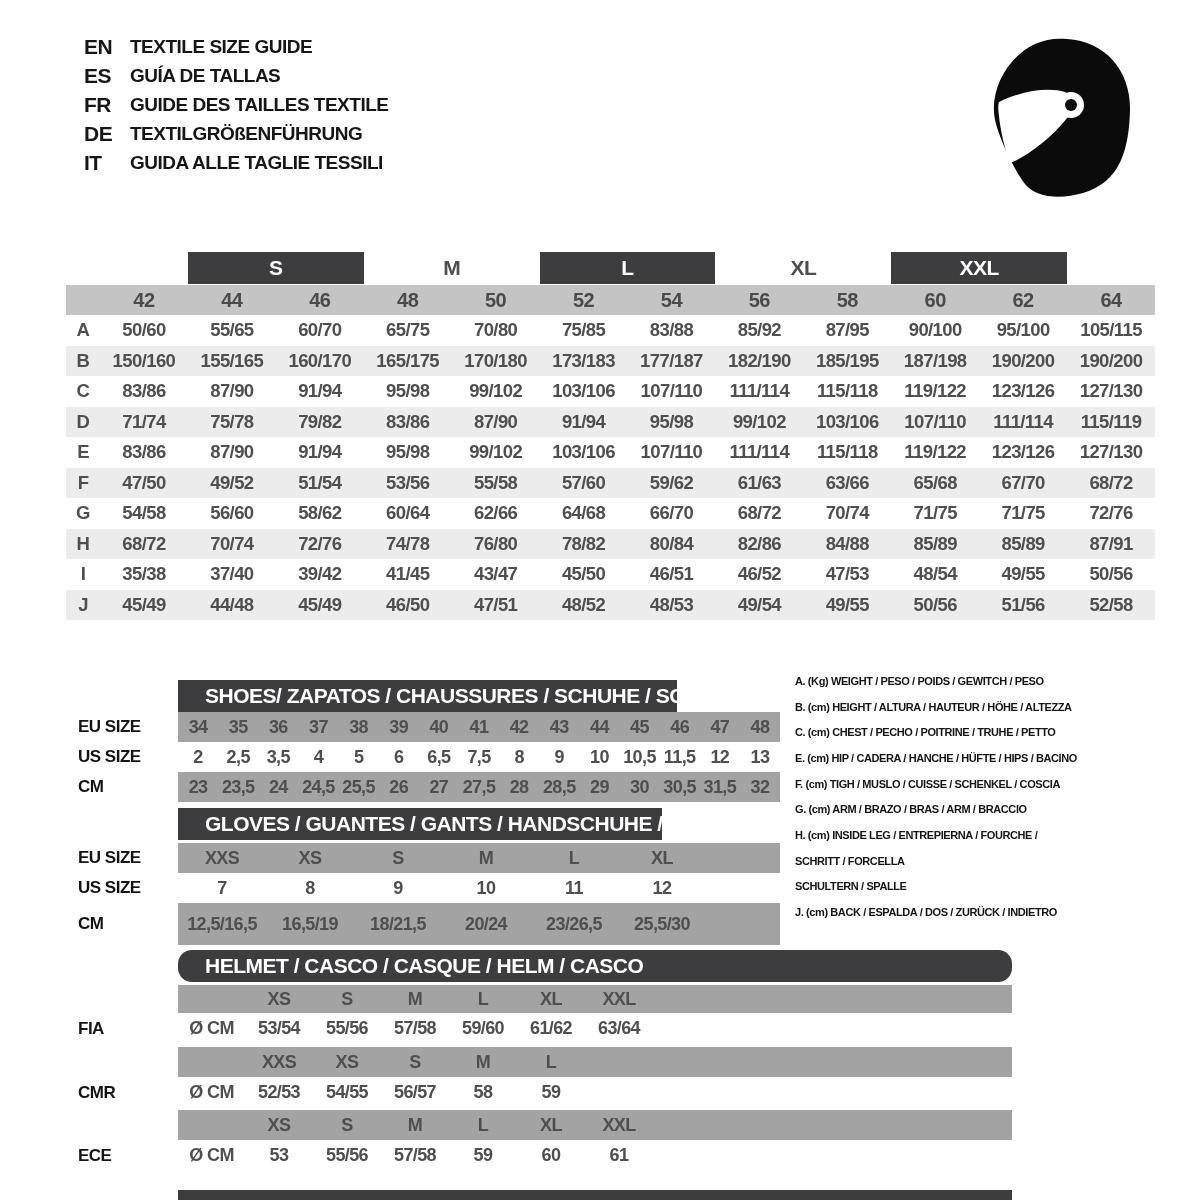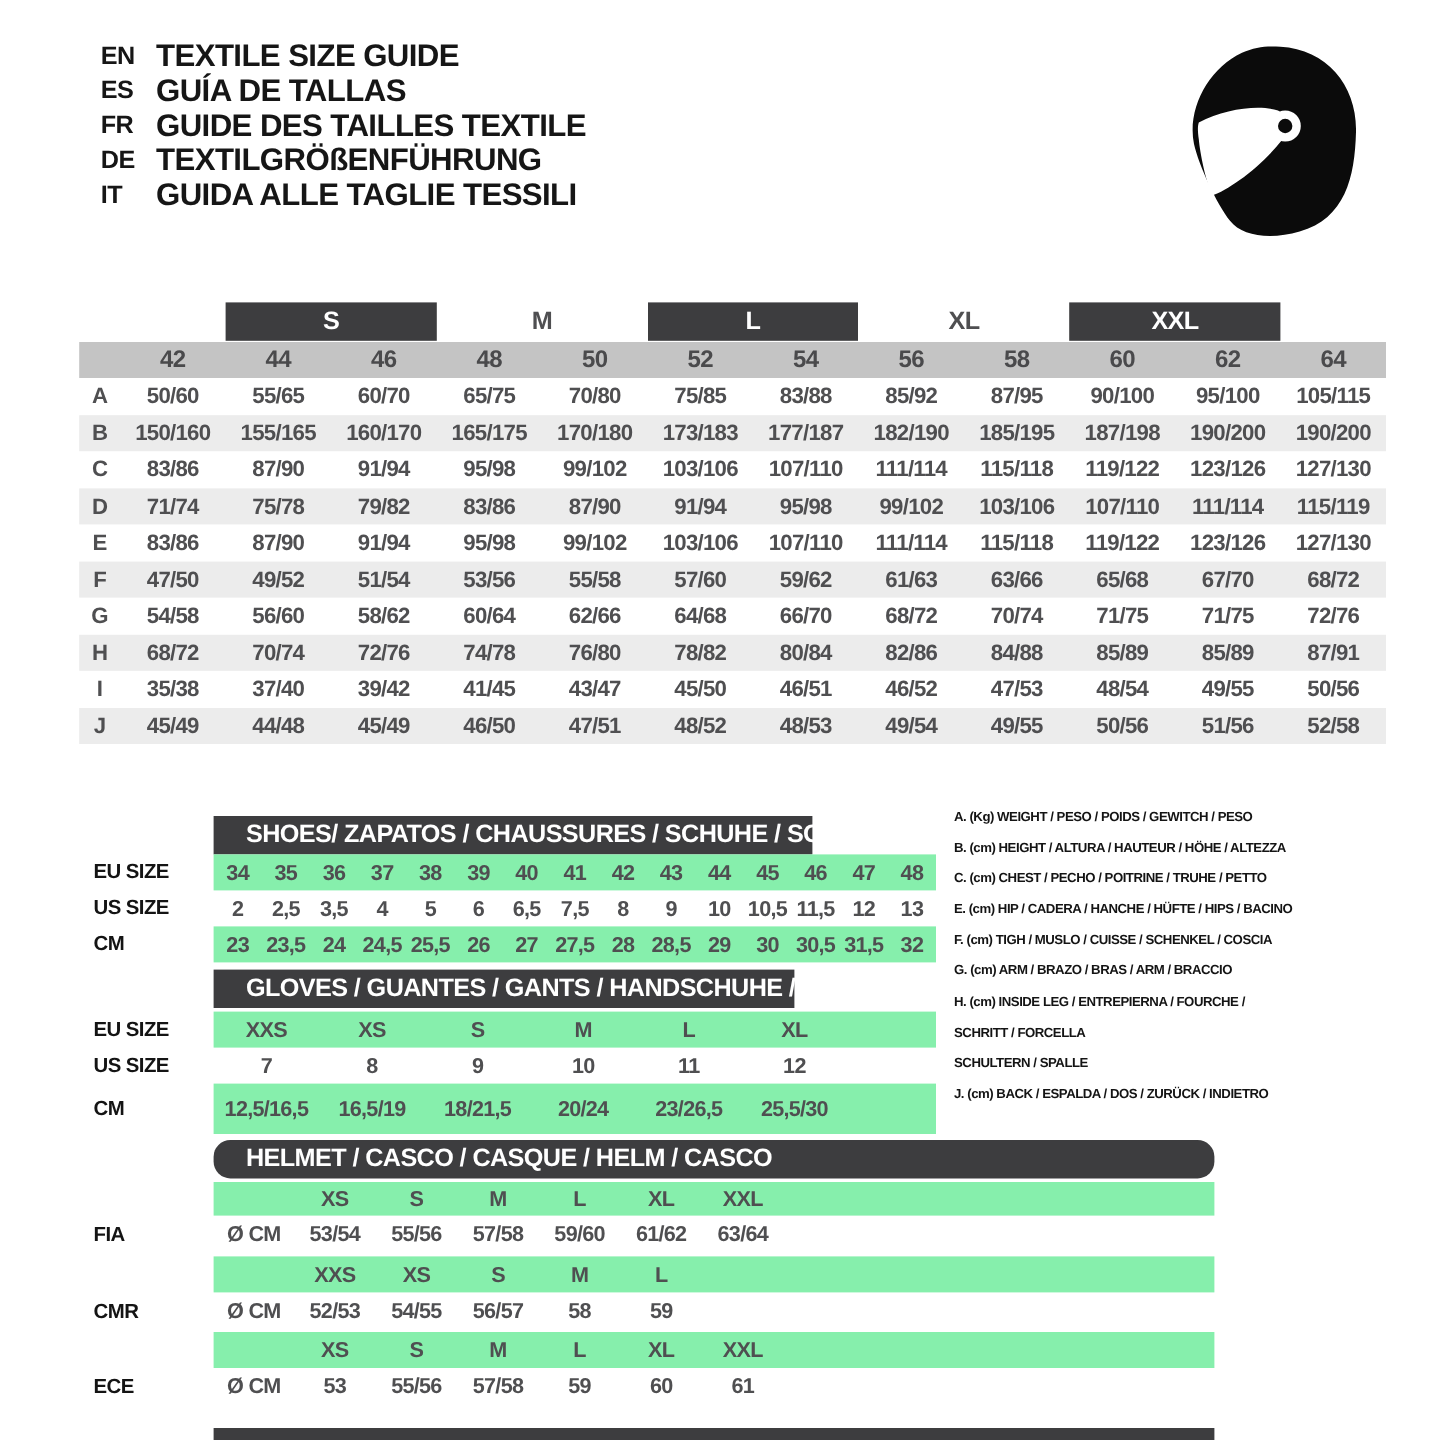--- a/index.html
+++ b/index.html
@@ -10,7 +10,7 @@
   .lang-list { position:absolute; left:66px; top:32px;margin-left:18px; }
   .lang-row { display:flex; height:29px; align-items:center; }
   .lang-code { width:46px; font-size:21px; font-weight:bold; color:#161616; letter-spacing:-0.5px; }
-  .lang-title { font-size:26px; font-weight:bold; color:#161616; letter-spacing:-0.5px; white-space:nowrap; }
+  .lang-title { font-size:19px; font-weight:bold; color:#161616; letter-spacing:-0.5px; white-space:nowrap; }
 
   
   .helmet-icon { position:absolute; left:978px; top:36px; width:162px; height:165px; }

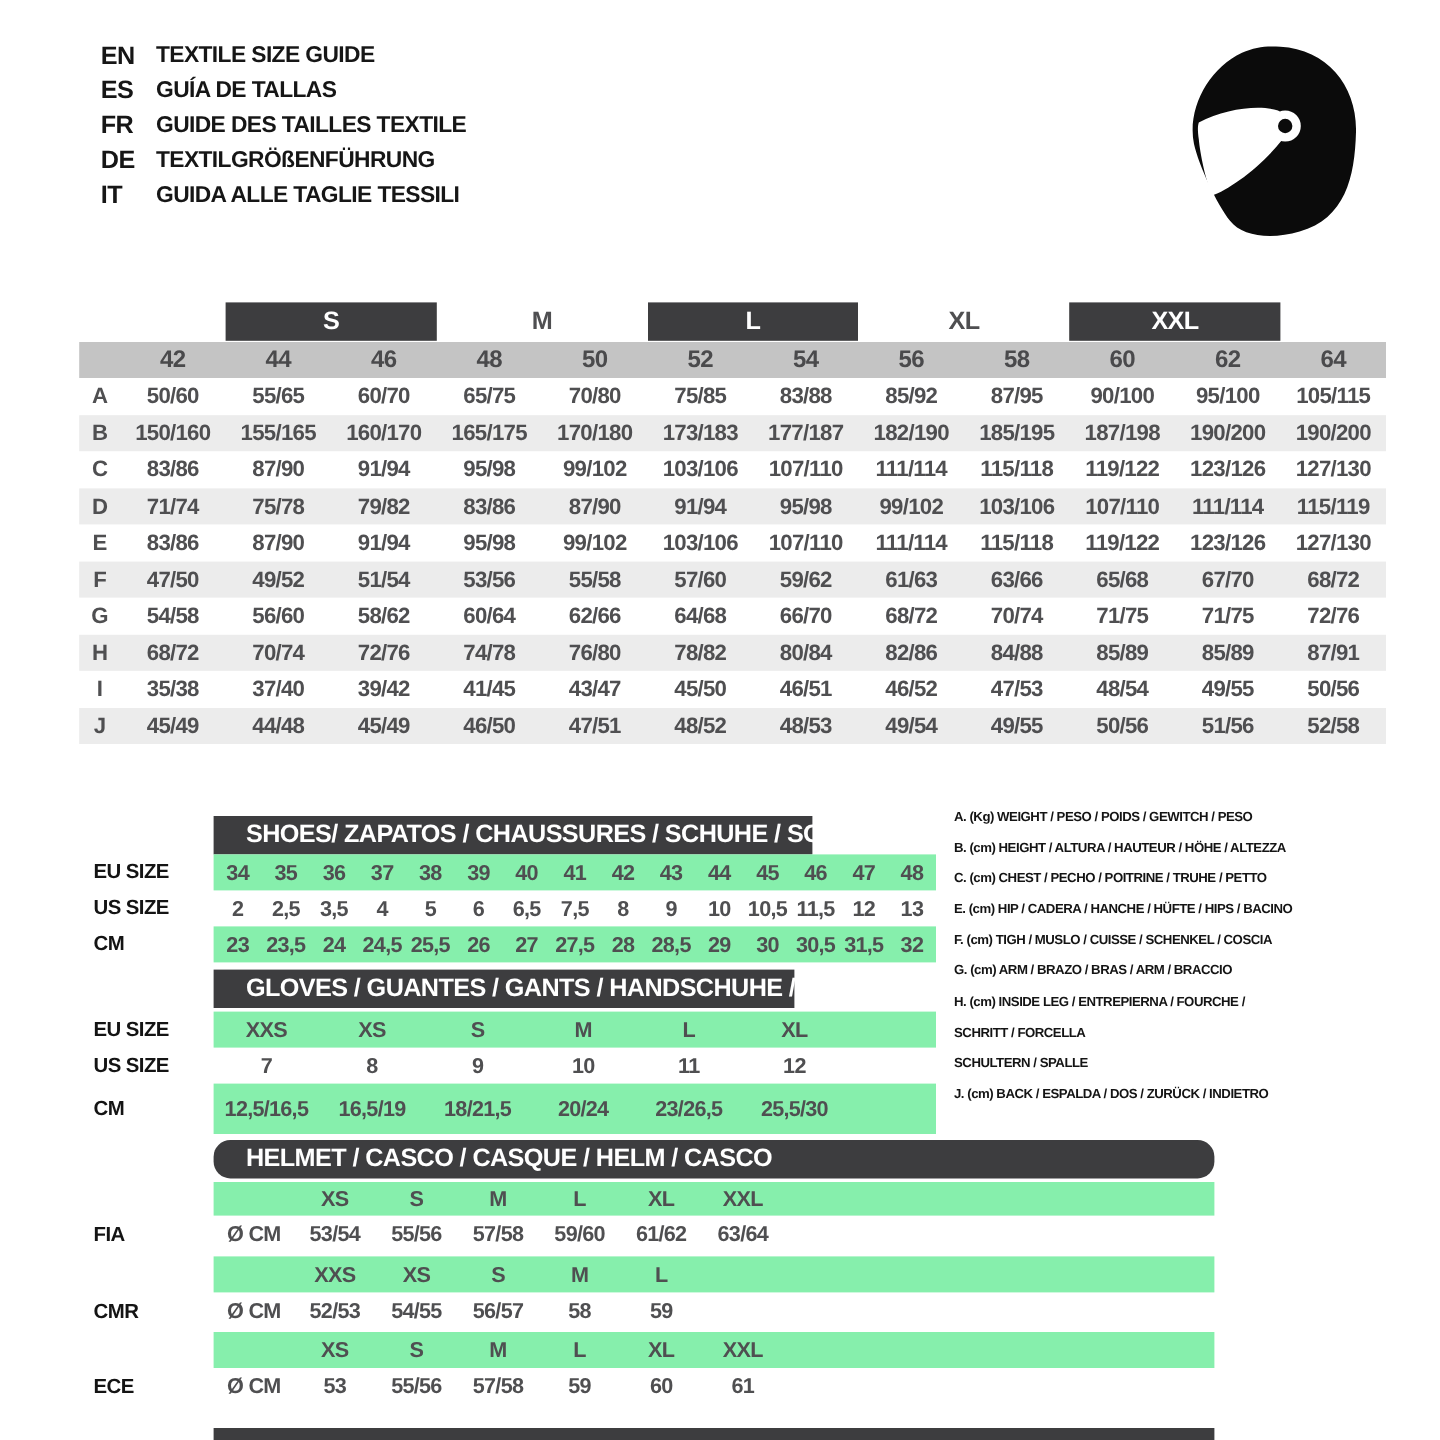--- a/index.html
+++ b/index.html
@@ -48,7 +48,7 @@
   .rlabel { width:112px; display:flex; align-items:center;
             font-size:17px; font-weight:bold; color:#141414; letter-spacing:-0.5px; padding-left:12px; }
   .rband { flex:1; display:grid; }
-  .rband.shaded { background:#86efac; }
+  .rband.shaded { background:#a3a3a3; }
   .scell { display:flex; align-items:center; justify-content:center;
            font-size:18px; font-weight:bold; color:#4f4f51; letter-spacing:-0.6px; white-space:nowrap; }
   .shoes-cols  { grid-template-columns:repeat(15,1fr); }

